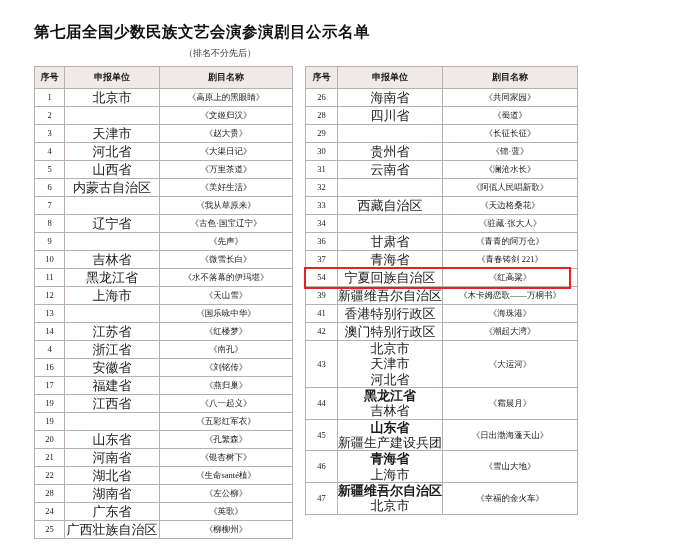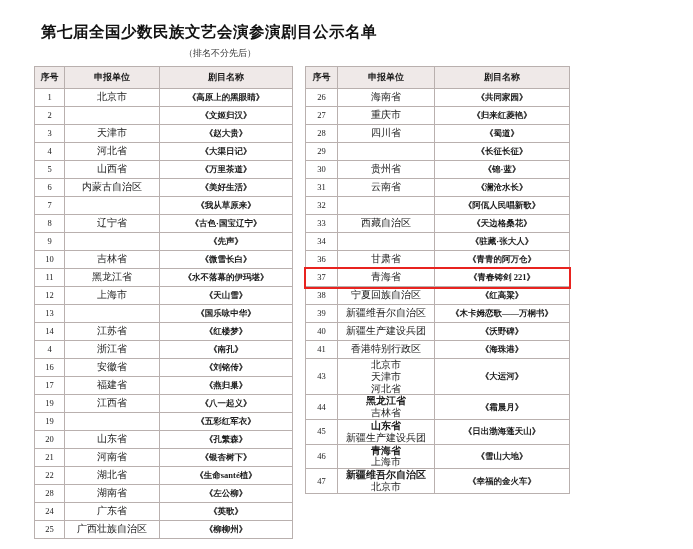--- a/index.html
+++ b/index.html
@@ -27,7 +27,7 @@
     font-size: 15.5px;
     letter-spacing: 0.5px;
     color: #111111;
-    margin: 0 0 4px 7px;
+    margin: 0 0 4px 0;
     white-space: nowrap;
   }
   .doc-subtitle {

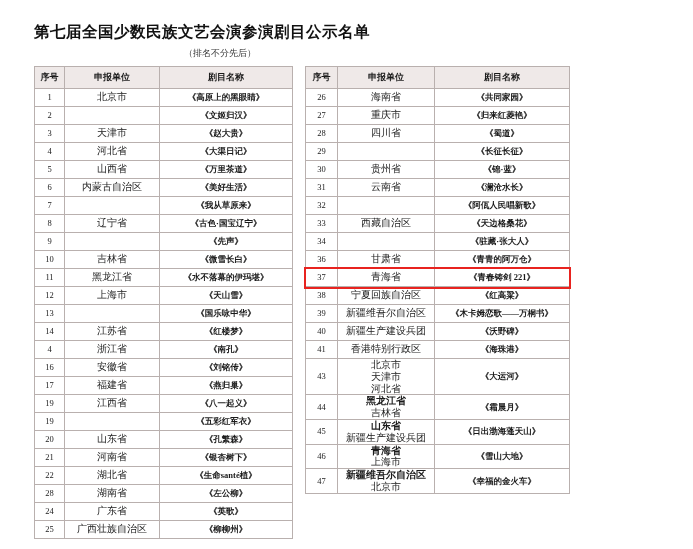--- a/index.html
+++ b/index.html
@@ -80,7 +80,7 @@
   .right-table .col-unit { width: 97px; }
   .right-table .col-name { width: 135px; }
 
-  .cell-unit { font-size: 10px; }
+  .cell-unit { font-size: 13px; }
   .cell-name { font-size: 8.5px; font-weight: bold; }
   .cell-no   { font-size: 8.5px; }
 

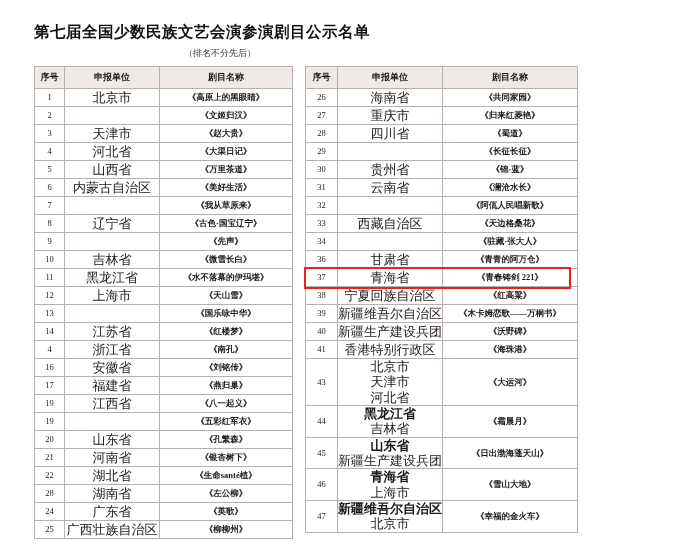--- a/index.html
+++ b/index.html
@@ -81,7 +81,7 @@
   .right-table .col-name { width: 135px; }
 
   .cell-unit { font-size: 13px; }
-  .cell-name { font-size: 8.5px; font-weight: bold; }
+  .cell-name { font-size: 8.5px; }
   .cell-no   { font-size: 8.5px; }
 
   .multi {

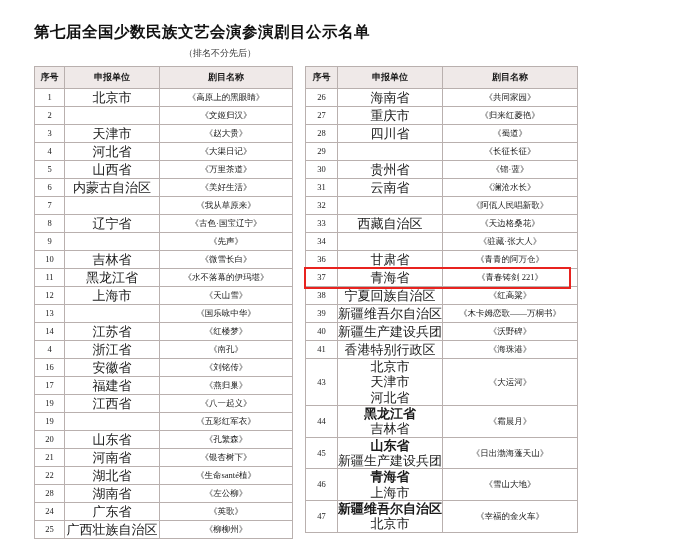--- a/index.html
+++ b/index.html
@@ -273,11 +273,6 @@
             <td class="cell-name">《共同家园》</td>
           </tr>
           <tr>
-            <td class="cell-no">27</td>
-            <td class="cell-unit">重庆市</td>
-            <td class="cell-name">《归来红菱艳》</td>
-          </tr>
-          <tr>
             <td class="cell-no">28</td>
             <td class="cell-unit">四川省</td>
             <td class="cell-name">《蜀道》</td>

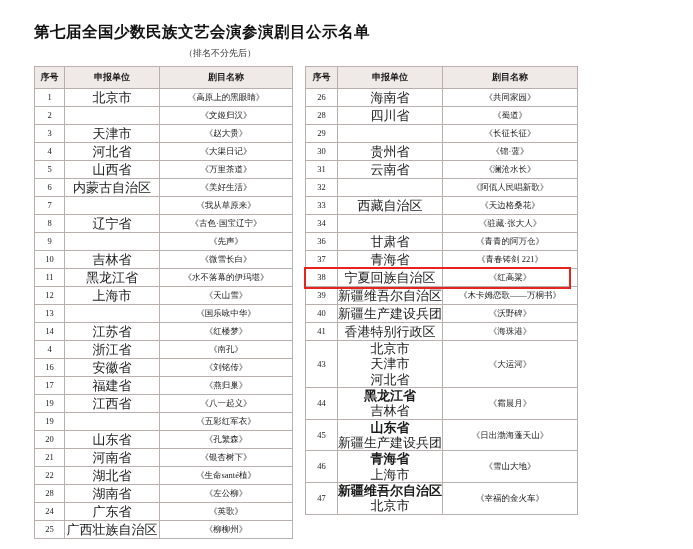--- a/index.html
+++ b/index.html
@@ -318,7 +318,7 @@
             <td class="cell-name">《青春铸剑 221》</td>
           </tr>
           <tr>
-            <td class="cell-no">38</td>
+            <td class="cell-no">54</td>
             <td class="cell-unit">宁夏回族自治区</td>
             <td class="cell-name">《红高粱》</td>
           </tr>

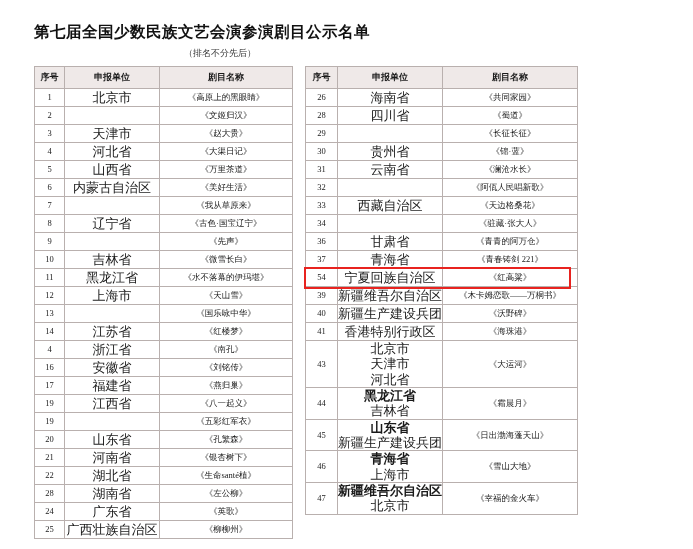--- a/index.html
+++ b/index.html
@@ -328,11 +328,6 @@
             <td class="cell-name">《木卡姆恋歌——万桐书》</td>
           </tr>
           <tr>
-            <td class="cell-no">40</td>
-            <td class="cell-unit">新疆生产建设兵团</td>
-            <td class="cell-name">《沃野碑》</td>
-          </tr>
-          <tr>
             <td class="cell-no">41</td>
             <td class="cell-unit">香港特别行政区</td>
             <td class="cell-name">《海珠港》</td>

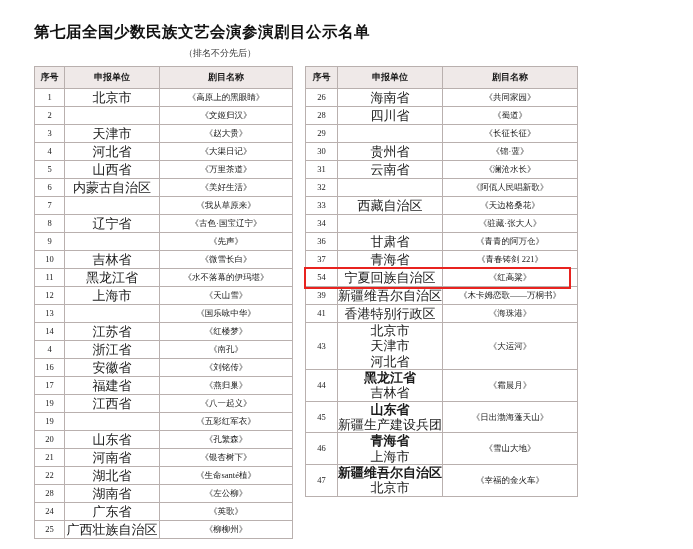--- a/index.html
+++ b/index.html
@@ -333,6 +333,11 @@
             <td class="cell-name">《海珠港》</td>
           </tr>
           <tr>
+            <td class="cell-no">42</td>
+            <td class="cell-unit">澳门特别行政区</td>
+            <td class="cell-name">《潮起大湾》</td>
+          </tr>
+          <tr>
             <td class="cell-no">43</td>
             <td class="cell-unit">
               <div class="multi">

